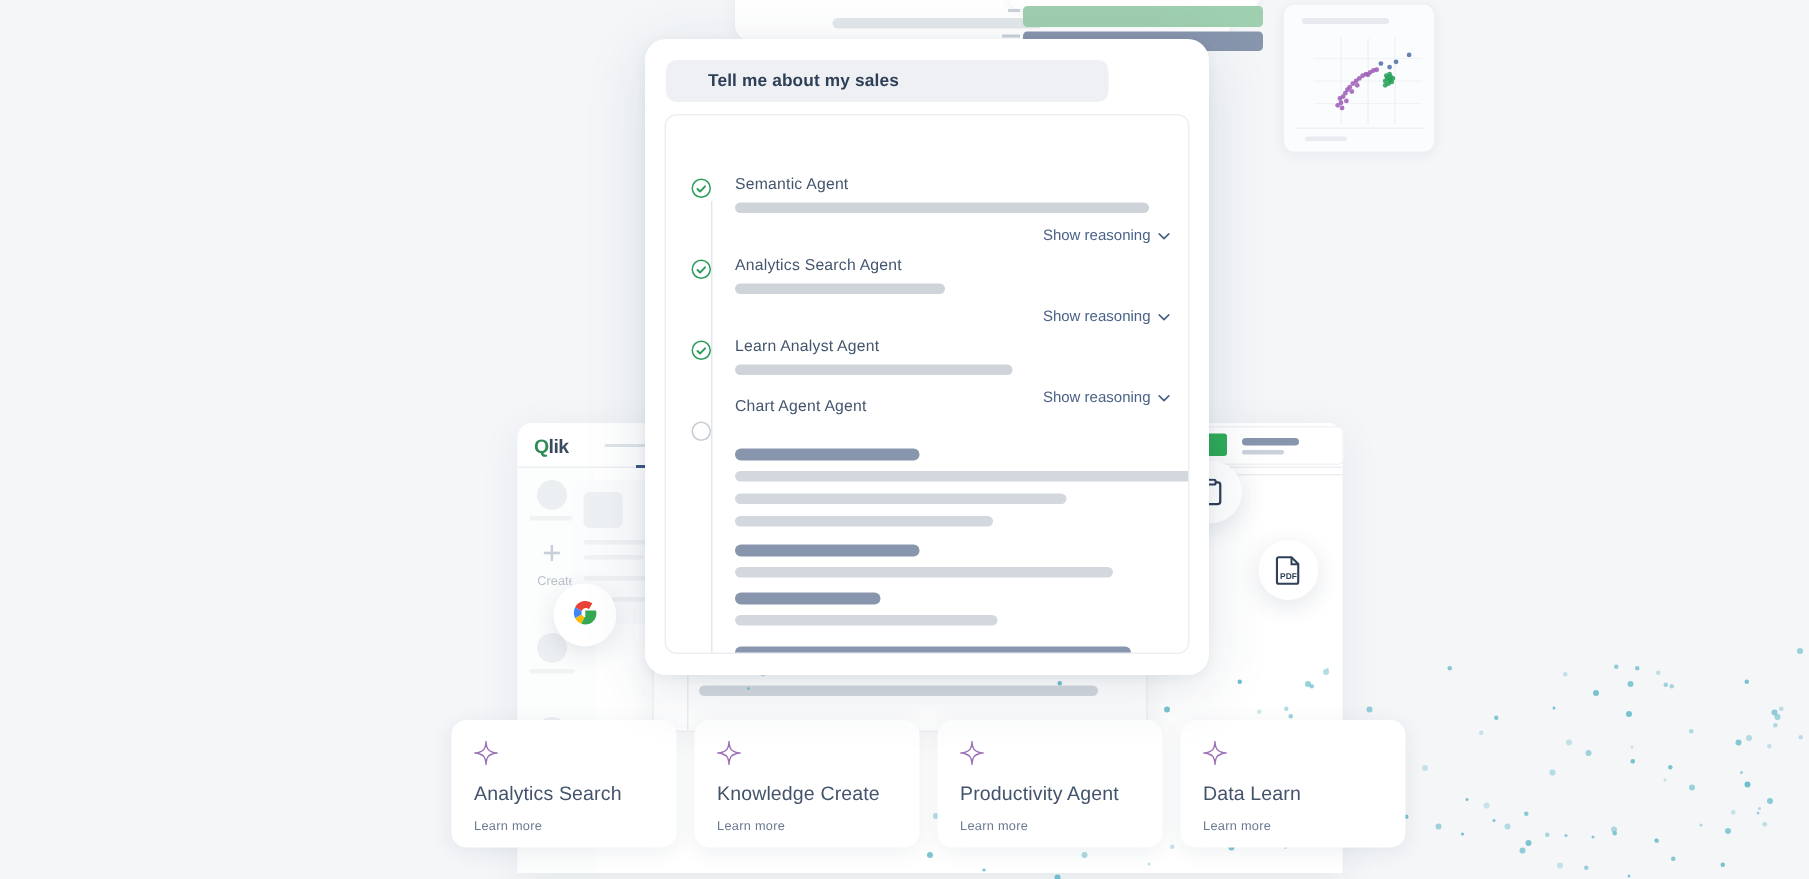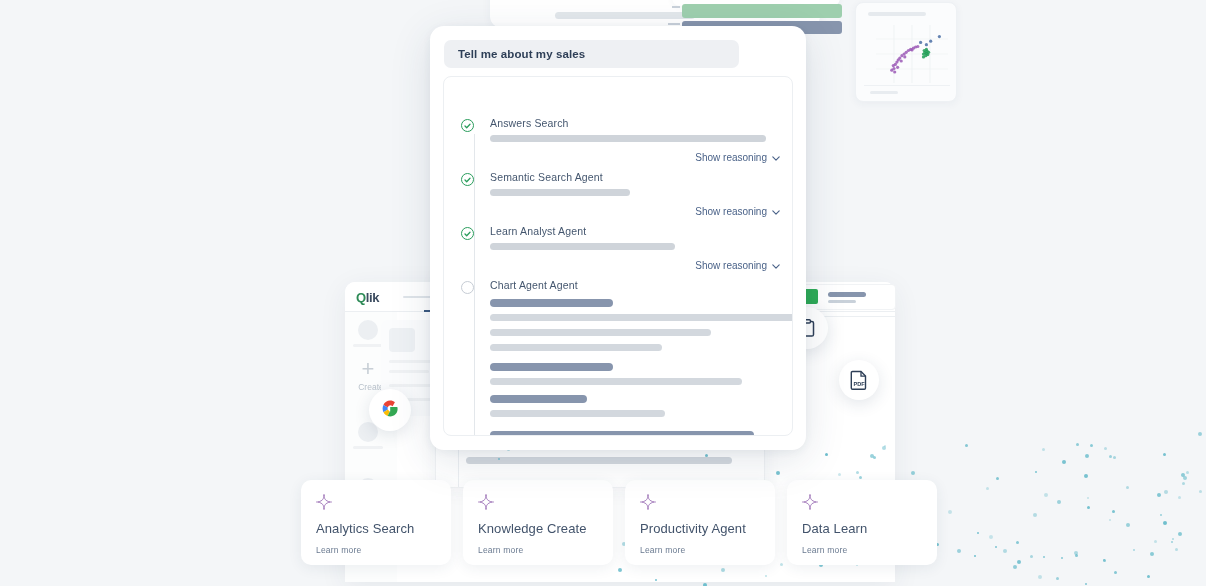--- a/index.html
+++ b/index.html
@@ -142,7 +142,7 @@
   .query-field {
     position:absolute; left:14px; top:14px; width:295px; height:28px;
     background:#eef0f3; border-radius:7px;
-    display:flex; align-items:center; padding-left:14px;
+    display:flex; align-items:center; padding-left:28px;
   }
   .query-text { font-size:11.5px; font-weight:700; color:#2e3f57; letter-spacing:.1px; }
 

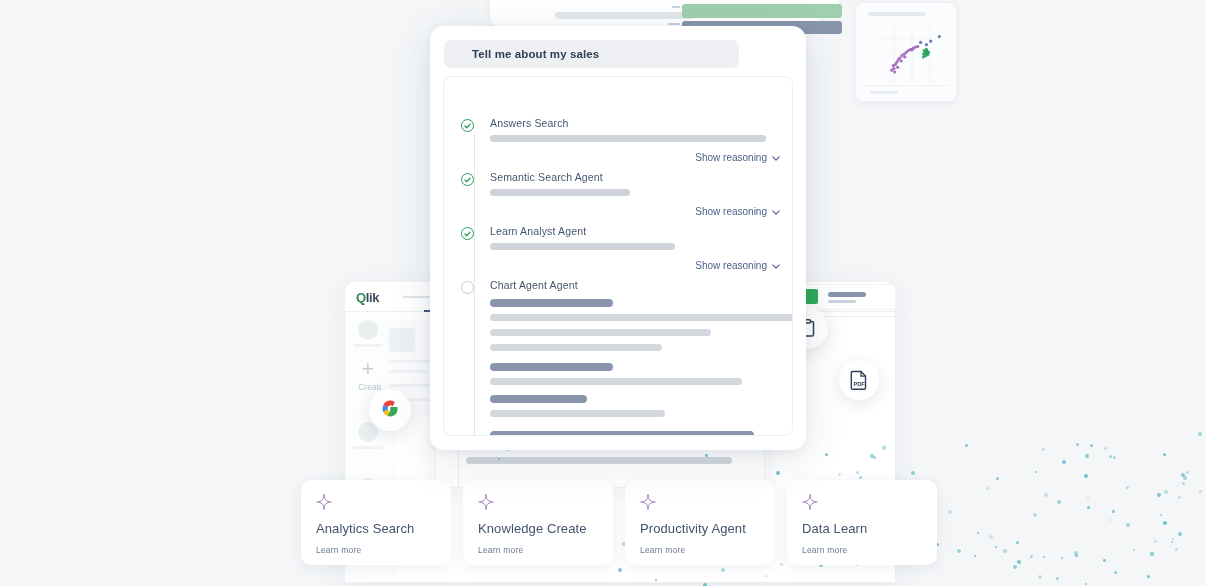--- a/index.html
+++ b/index.html
@@ -469,7 +469,7 @@
               <path d="M1 3 L2.7 4.7 L6 1.2" fill="none" stroke="#2a9d5c" stroke-width="1.3" stroke-linecap="round" stroke-linejoin="round"></path>
             </svg>
           </div>
-          <div class="step-label" style="top: 40px;">Answers Search</div>
+          <div class="step-label" style="top: 40px;">Semantic Agent</div>
           <div class="step-bar" style="top: 58px; width: 276px;"></div>
           <div class="show-reason" style="top: 75px;">
             <span>Show reasoning</span>

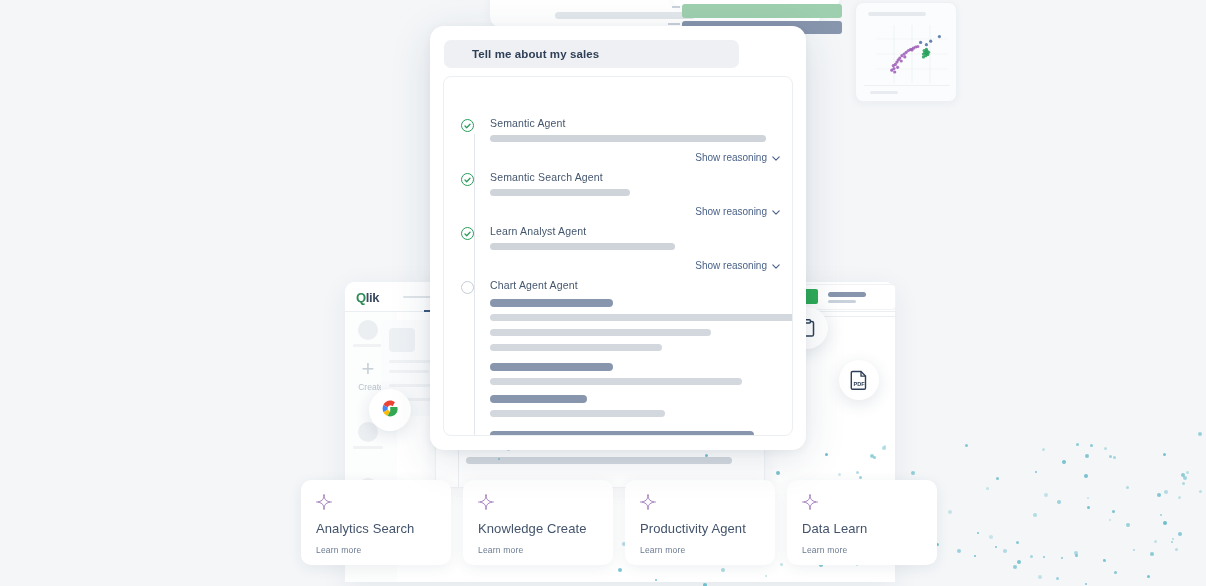--- a/index.html
+++ b/index.html
@@ -482,7 +482,7 @@
               <path d="M1 3 L2.7 4.7 L6 1.2" fill="none" stroke="#2a9d5c" stroke-width="1.3" stroke-linecap="round" stroke-linejoin="round"></path>
             </svg>
           </div>
-          <div class="step-label" style="top: 94px;">Semantic Search Agent</div>
+          <div class="step-label" style="top: 94px;">Analytics Search Agent</div>
           <div class="step-bar" style="top: 112px; width: 140px;"></div>
           <div class="show-reason" style="top: 129px;">
             <span>Show reasoning</span>

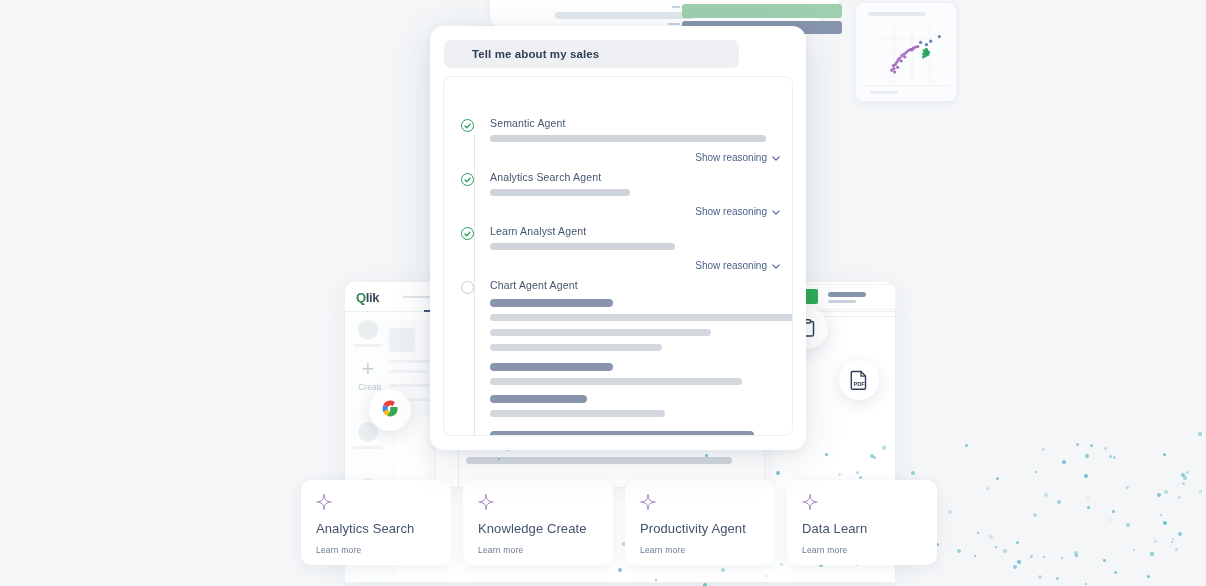--- a/index.html
+++ b/index.html
@@ -504,7 +504,7 @@
               </svg></span>
           </div>
           <div class="step-dot pending" style="top: 204px;"></div>
-          <div class="step-label" style="top: 202px;">Chart Agent Agent</div>
+          <div class="step-label" style="top: 188px;">Chart Agent Agent</div>
         </div>
       <div id="skeleton">
           <div class="skel dark" style="top: 222px; width: 123px; height: 8px;"></div>

